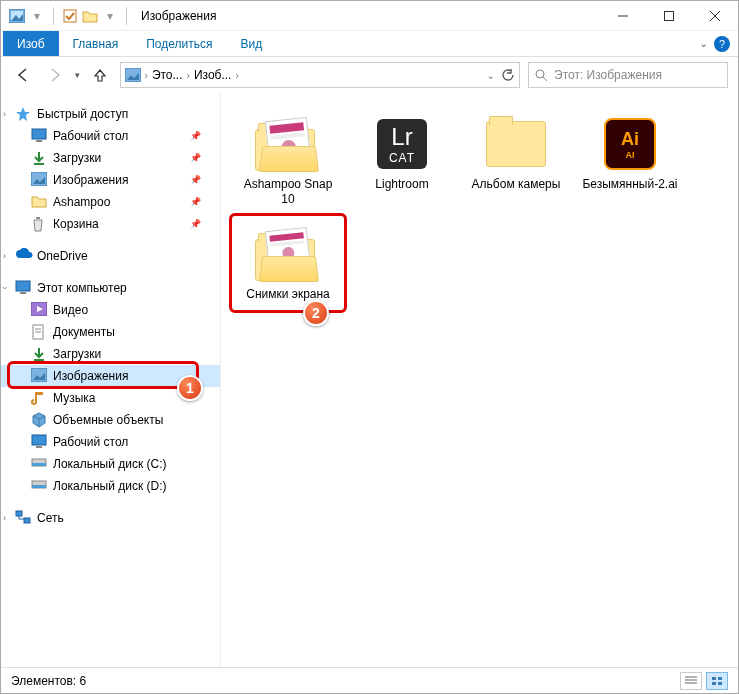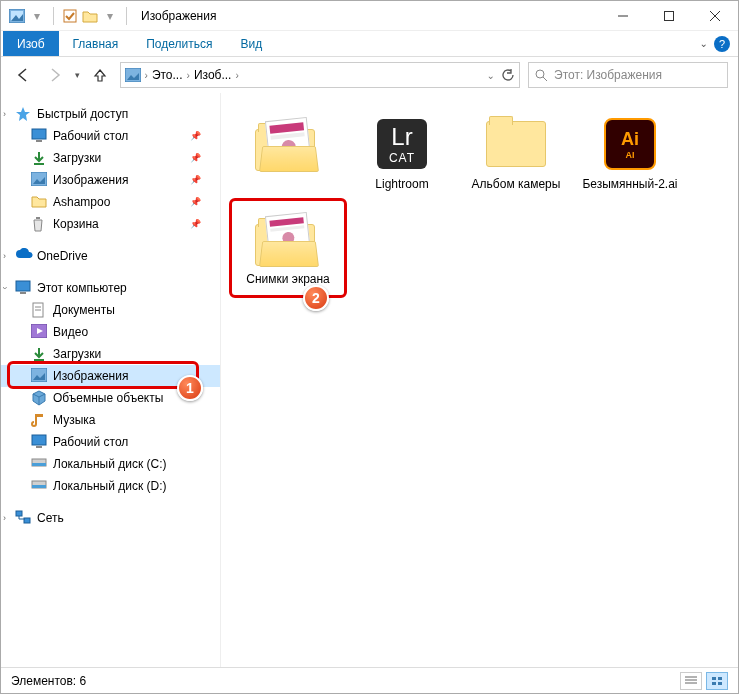--- a/index.html
+++ b/index.html
@@ -362,6 +362,7 @@
             <div class="folder-front"></div>
           </div>
         </div>
+      <div class="label">Ashampoo Snap 10</div>
     </div>
     <div class="item">
       <div class="thumb">

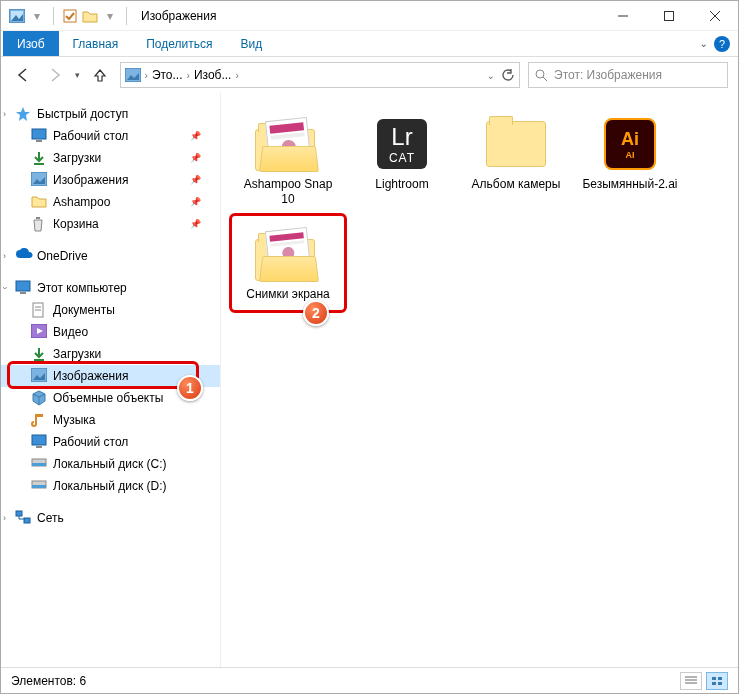--- a/index.html
+++ b/index.html
@@ -249,6 +249,15 @@
         </div>
       <div class="side-item">
           <span class="icon">
+            <svg width="16" height="14">
+              <rect width="16" height="14" fill="#a078d6" stroke="#6b4aa0"></rect>
+              <polygon points="6,4 12,7 6,10" fill="#fff"></polygon>
+            </svg>
+          </span>
+          <span>Видео</span>
+        </div>
+      <div class="side-item">
+          <span class="icon">
             <svg width="14" height="16">
               <rect x="2" y="1" width="10" height="14" fill="#fff" stroke="#8a8a8a"></rect>
               <line x1="4" y1="5" x2="10" y2="5" stroke="#8a8a8a"></line>
@@ -256,15 +265,6 @@
             </svg>
           </span>
           <span>Документы</span>
-        </div>
-      <div class="side-item">
-          <span class="icon">
-            <svg width="16" height="14">
-              <rect width="16" height="14" fill="#a078d6" stroke="#6b4aa0"></rect>
-              <polygon points="6,4 12,7 6,10" fill="#fff"></polygon>
-            </svg>
-          </span>
-          <span>Видео</span>
         </div>
       <div class="side-item">
           <span class="icon">

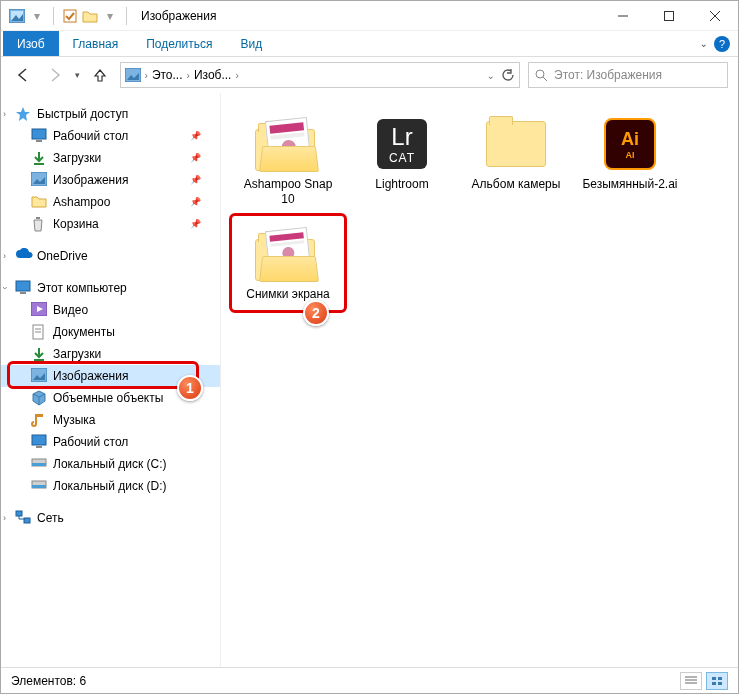--- a/index.html
+++ b/index.html
@@ -290,21 +290,21 @@
       </div>
       <div class="side-item">
           <span class="icon">
+            <svg width="14" height="16">
+              <path d="M5 2 v10 a2 2 0 1 1-2-2" fill="none" stroke="#d68a2a" stroke-width="2"></path>
+              <path d="M5 2 h7 v3 h-7" fill="#d68a2a"></path>
+            </svg>
+          </span>
+          <span>Музыка</span>
+        </div>
+      <div class="side-item">
+          <span class="icon">
             <svg width="16" height="16">
               <path d="M8 1 l6 3 v7 l-6 4 -6-4 v-7z" fill="#6aa8d8" stroke="#3a7bb0"></path>
               <path d="M2 4 l6 3 6-3 M8 7 v8" stroke="#3a7bb0" fill="none"></path>
             </svg>
           </span>
           <span>Объемные объекты</span>
-        </div>
-      <div class="side-item">
-          <span class="icon">
-            <svg width="14" height="16">
-              <path d="M5 2 v10 a2 2 0 1 1-2-2" fill="none" stroke="#d68a2a" stroke-width="2"></path>
-              <path d="M5 2 h7 v3 h-7" fill="#d68a2a"></path>
-            </svg>
-          </span>
-          <span>Музыка</span>
         </div>
       <div class="side-item">
           <span class="icon">

